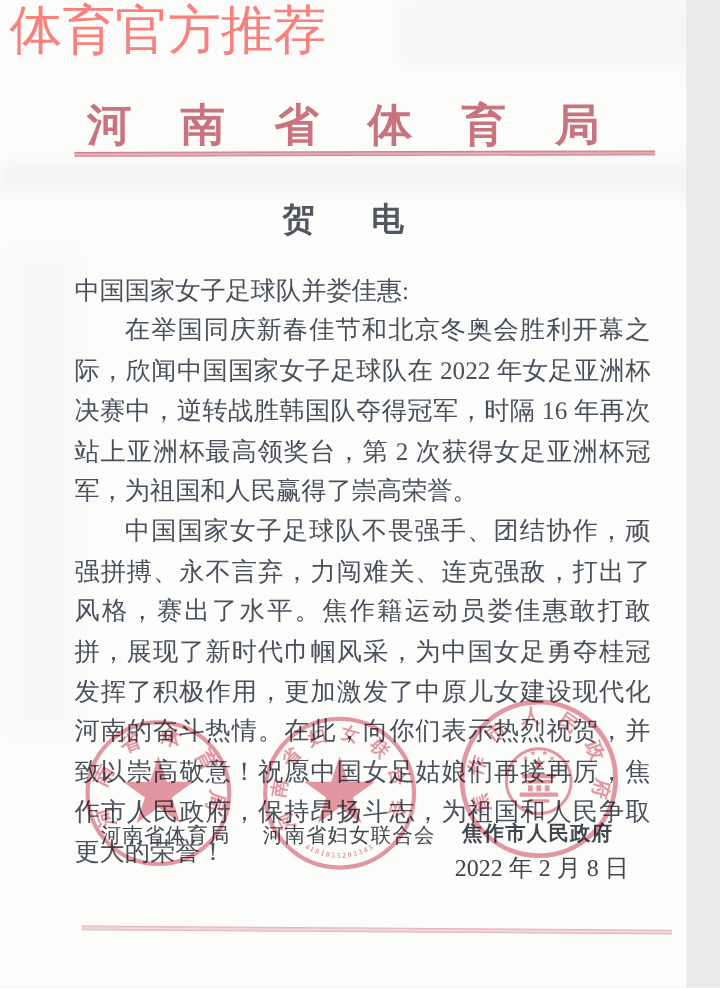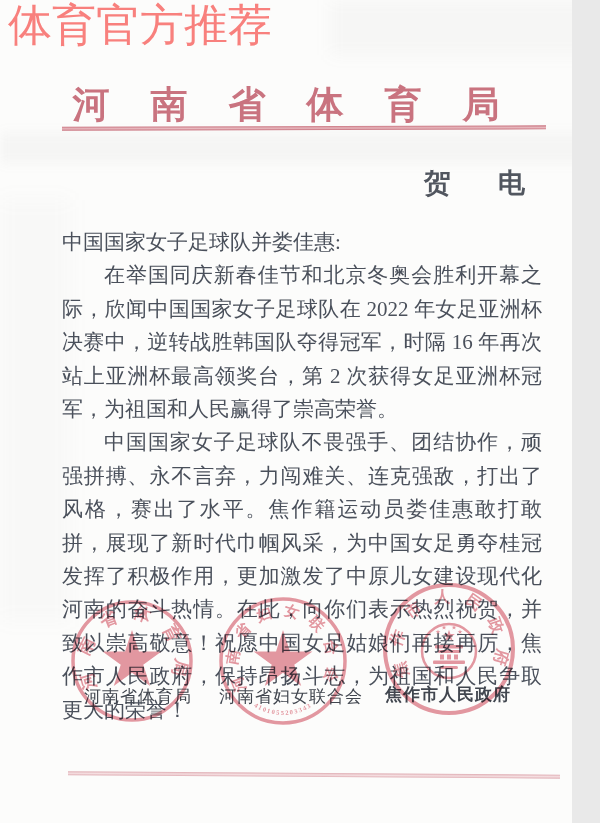--- a/index.html
+++ b/index.html
@@ -45,7 +45,7 @@
   }
   .doc-title {
     position: absolute; left: 0; top: 165px; width: 100%;
-    text-align: right;
+    text-align: center;
     font-size: 27px; font-weight: 600;
     color: #51565f;
     letter-spacing: 47px; padding-left: 47px; box-sizing: border-box;

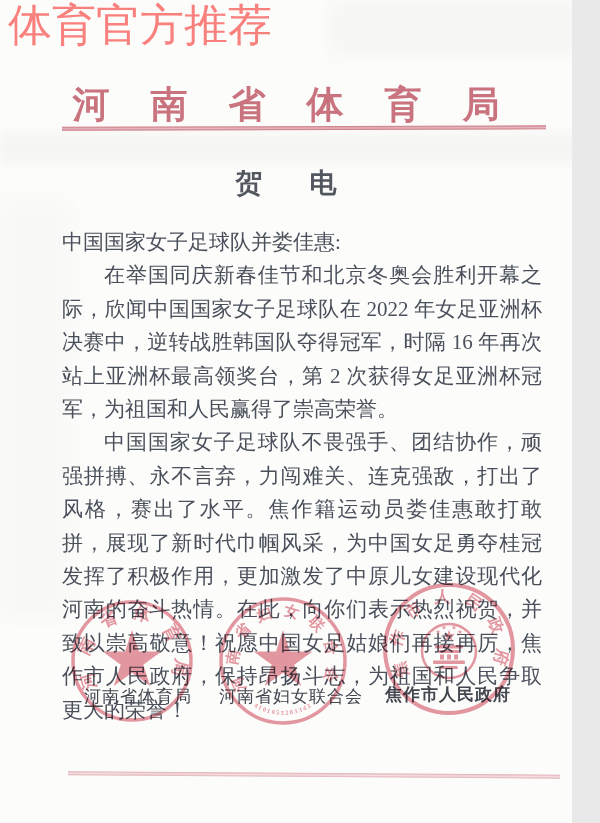--- a/index.html
+++ b/index.html
@@ -111,6 +111,7 @@
   <div class="seal-label seal-label-1">河南省体育局</div>
   <div class="seal-label seal-label-2">河南省妇女联合会</div>
   <div class="seal-label seal-label-3">焦作市人民政府</div>
+  <div class="date-line">2022 年 2 月 8 日</div>
 
   <svg class="seal seal-1" viewBox="-66 -64 132 128">
     <defs>

